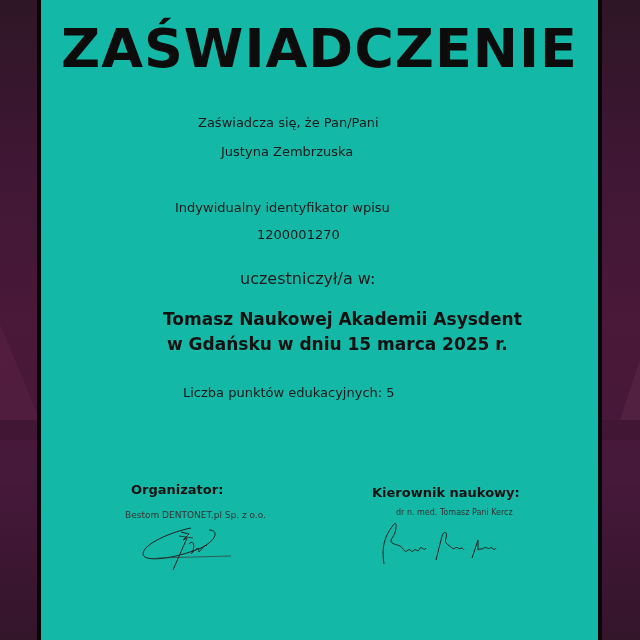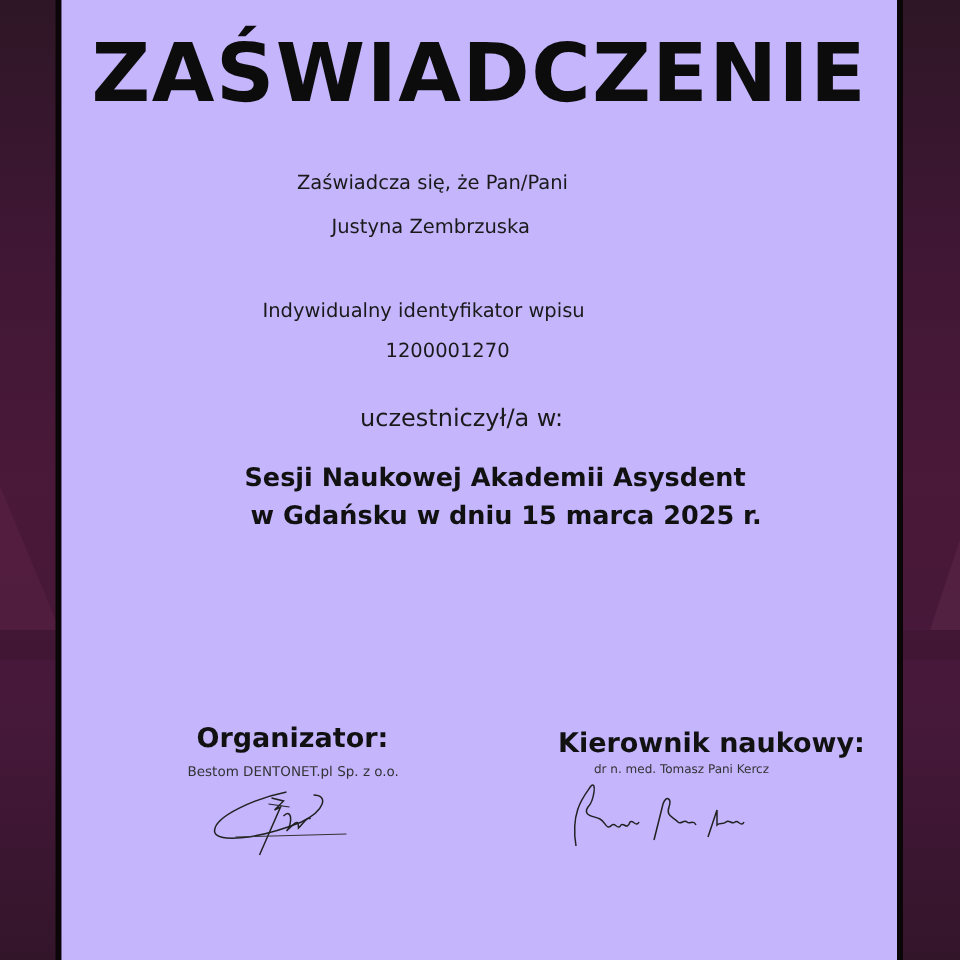--- a/index.html
+++ b/index.html
@@ -24,7 +24,7 @@
       position: absolute;
       left: 41px; top: 0;
       width: 557px; height: 640px;
-      background: #c4b5fd;
+      background: #14b8a6;
       overflow: hidden;
     }
     .title {

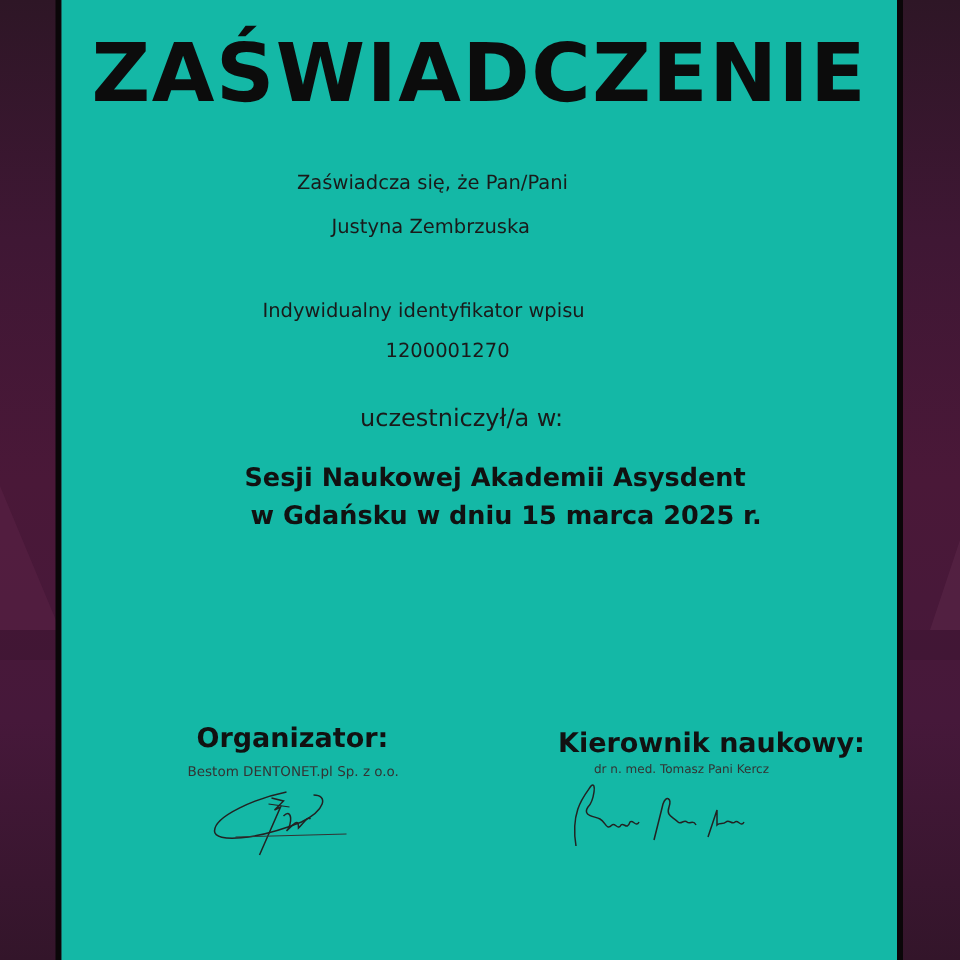--- a/index.html
+++ b/index.html
@@ -98,7 +98,7 @@
 
   <div class="line" style="left:199px; top:268px; font-size:16px;">uczestniczył/a w:</div>
 
-  <div class="line bold-line" style="left:122px; top:308px;">Sesji Naukowej Akademii Asysdent</div>
+  <div class="line bold-line" style="left:122px; top:308px;">Tomasz Naukowej Akademii Asysdent</div>
   <div class="line bold-line" style="left:126px; top:333px;">w Gdańsku w dniu 15 marca 2025 r.</div>
 
 

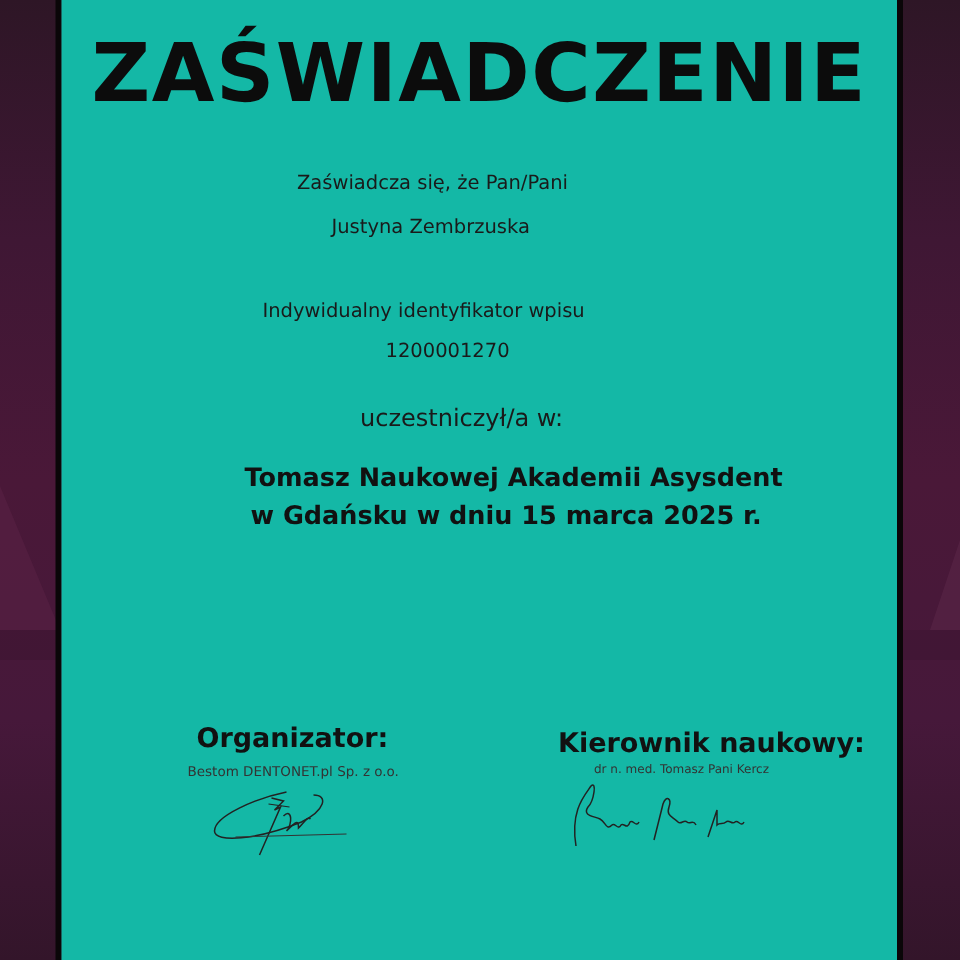--- a/index.html
+++ b/index.html
@@ -101,6 +101,7 @@
   <div class="line bold-line" style="left:122px; top:308px;">Tomasz Naukowej Akademii Asysdent</div>
   <div class="line bold-line" style="left:126px; top:333px;">w Gdańsku w dniu 15 marca 2025 r.</div>
 
+  <div class="line" style="left:142px; top:382px;">Liczba punktów edukacyjnych: 5</div>
 
   <div class="sig-block-title" style="left:90px; top:482px;">Organizator:</div>
   <div class="sig-block-sub" style="left:68px; top:510px;">Bestom DENTONET.pl Sp. z o.o.</div>

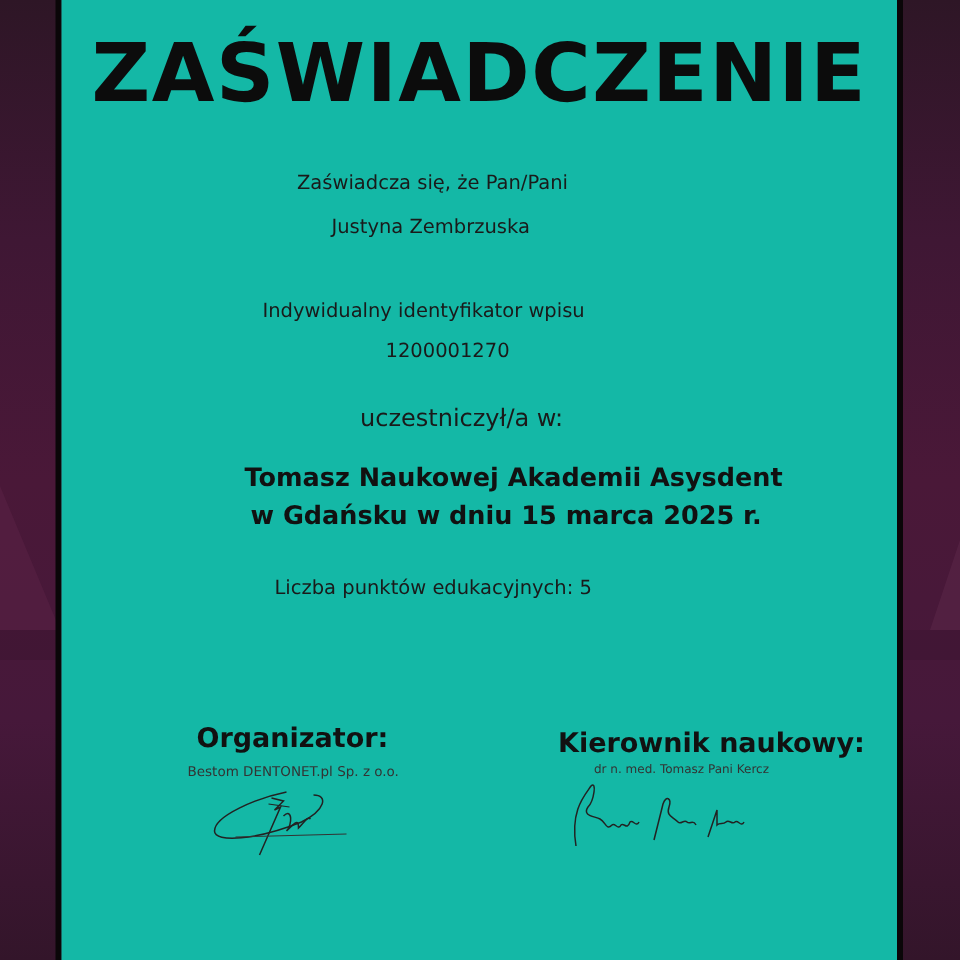--- a/index.html
+++ b/index.html
@@ -54,7 +54,7 @@
     .sig-block-title {
       position: absolute;
       font-weight: bold;
-      font-size: 18px;
+      font-size: 13px;
       color: #111;
       white-space: nowrap;
       text-align: center;

